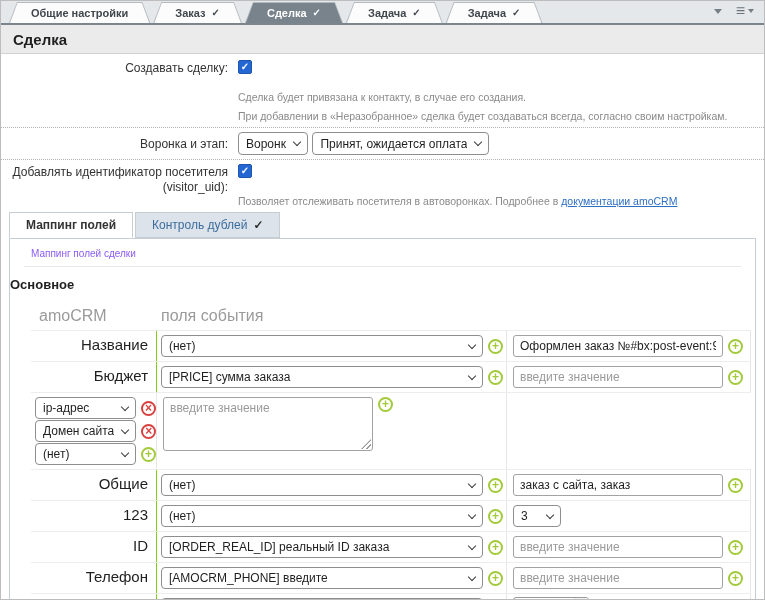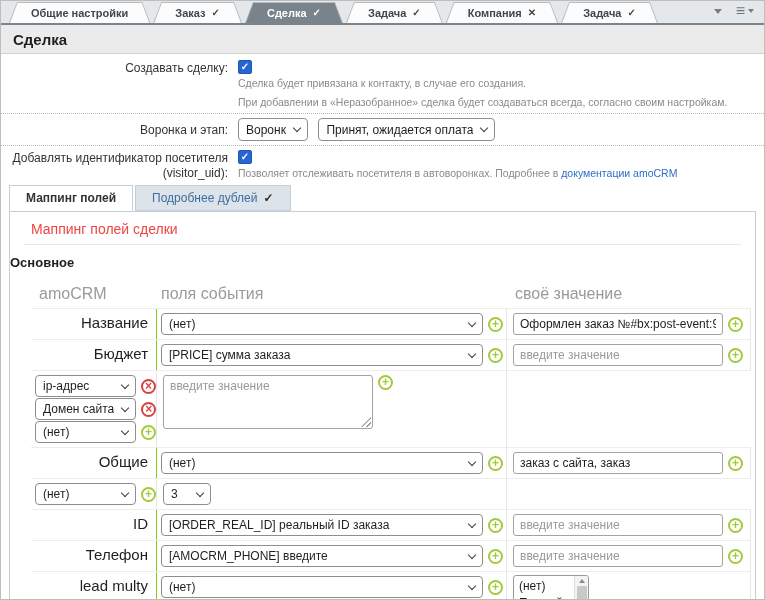--- a/index.html
+++ b/index.html
@@ -106,10 +106,6 @@
       <span class="mark">✓</span>
     </div>
     <div class="tab">
-      <span>Компания</span>
-      <span class="mark">✕</span>
-    </div>
-    <div class="tab">
       <span>Задача</span>
       <span class="mark">✓</span>
     </div>

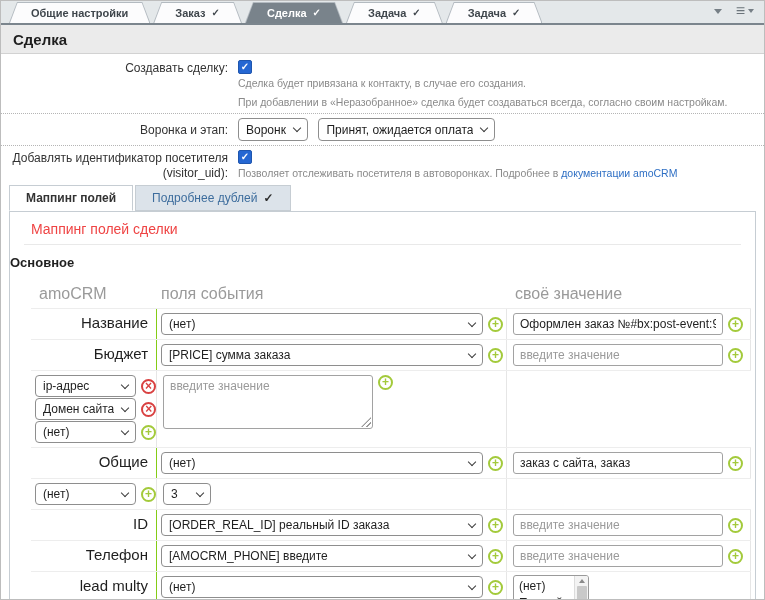--- a/index.html
+++ b/index.html
@@ -33,7 +33,7 @@
   .sctrl { flex: 1; min-width: 0; }
   .checkbox { width: 14px; height: 14px; background: #2567d2; border: 1px solid #1f56ae; border-radius: 2px; display: flex; align-items: center; justify-content: center; cursor: pointer; }
   .checkbox .check { color: #fff; font-size: 10px; font-weight: bold; line-height: 1; }
-  .help { font-size: 10.5px; color: #8a8a8a; line-height: 13px; margin-top: 3px; }
+  .help { font-size: 10.5px; color: #8a8a8a; line-height: 13px; margin-top: 17px; }
   .help-link { color: #2e6fc4; cursor: pointer; }
   .dotted { border: none; border-top: 1px dotted #b5b5b5; margin: 4px 0; }
 

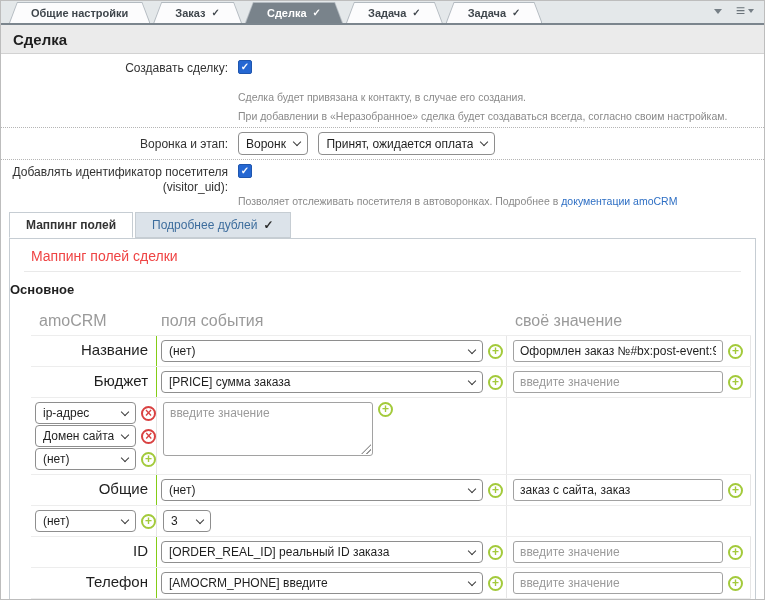--- a/index.html
+++ b/index.html
@@ -144,7 +144,7 @@
           <span class="sel-text">Воронка</span>
           <span class="chevron"></span>
         </span>
-        <span class="selectbox sel-stage" style="margin-left:6px;">
+        <span class="selectbox sel-stage" style="">
           <span class="sel-text">Принят, ожидается оплата</span>
           <span class="chevron"></span>
         </span>

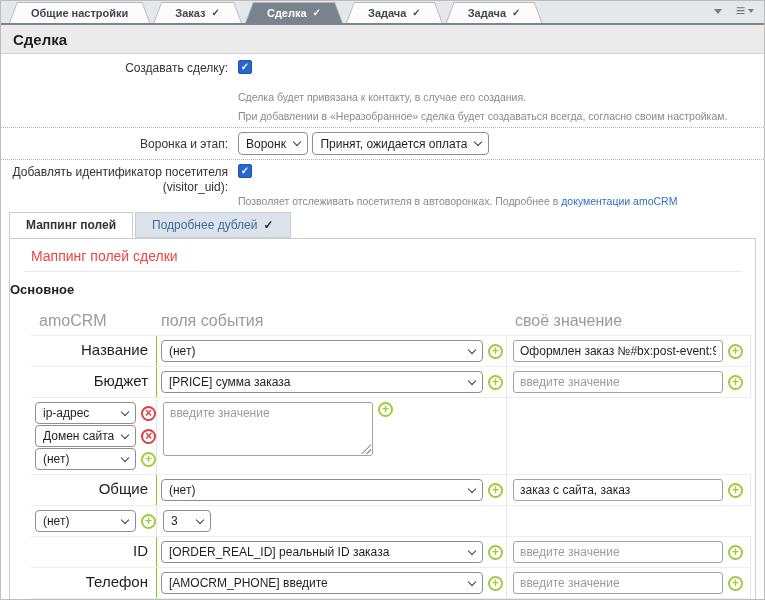--- a/index.html
+++ b/index.html
@@ -34,7 +34,7 @@
   .checkbox { width: 14px; height: 14px; background: #2567d2; border: 1px solid #1f56ae; border-radius: 2px; display: flex; align-items: center; justify-content: center; cursor: pointer; }
   .checkbox .check { color: #fff; font-size: 10px; font-weight: bold; line-height: 1; }
   .help { font-size: 10.5px; color: #8a8a8a; line-height: 13px; margin-top: 17px; }
-  .help-link { color: #2e6fc4; cursor: pointer; }
+  .help-link { color: #2e6fc4; text-decoration: underline; cursor: pointer; }
   .dotted { border: none; border-top: 1px dotted #b5b5b5; margin: 4px 0; }
 
   

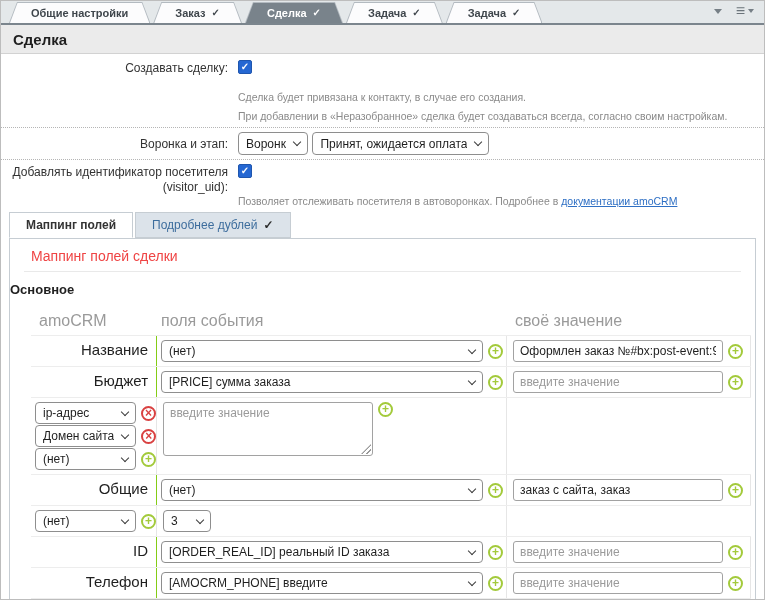--- a/index.html
+++ b/index.html
@@ -173,7 +173,7 @@
       <span>Маппинг полей</span>
     </div>
     <div class="itab">
-      <span>Подробнее дублей</span>
+      <span>Контроль дублей</span>
       <span class="mark">✓</span>
     </div>
   </div>

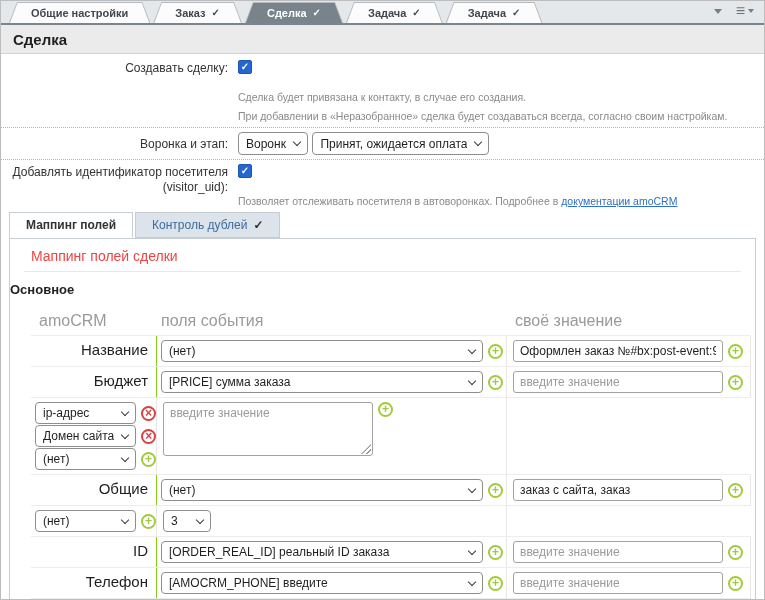--- a/index.html
+++ b/index.html
@@ -52,7 +52,7 @@
   .itab.active { background: #fff; color: #333; font-weight: bold; border-bottom: 1px solid #fff; margin-bottom: -1px; }
   .itab .mark { color: #2c2c2c; font-weight: bold; }
   .mapbox { border: 1px solid #c6cdd3; margin: 0 8px; background: #fff; height: 500px; }
-  .map-title { font-size: 14px; color: #ef4444; padding: 9px 0 7px 21px; }
+  .map-title { font-size: 10px; color: #8b5cf6; padding: 9px 0 7px 21px; }
   .map-divider { border: none; border-top: 1px solid #e9e9e9; margin: 0 14px; }
   .section-title { text-align: left; font-size: 13px; font-weight: bold; color: #1f1f1f; padding: 10px 0; }
 

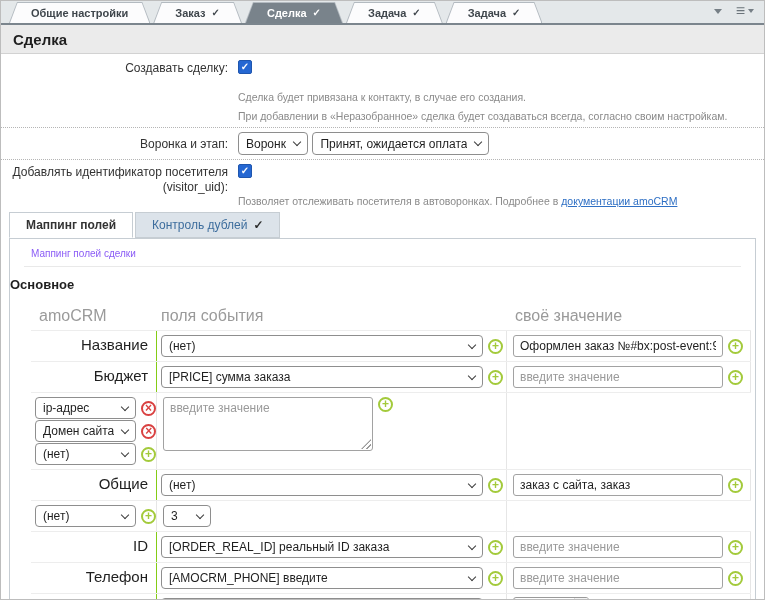--- a/index.html
+++ b/index.html
@@ -187,7 +187,6 @@
       <div class="map-hrow">
         <div>amoCRM</div>
         <div class="h2">поля события</div>
-        <div>своё значение</div>
       </div>
 
       <div class="map-row">

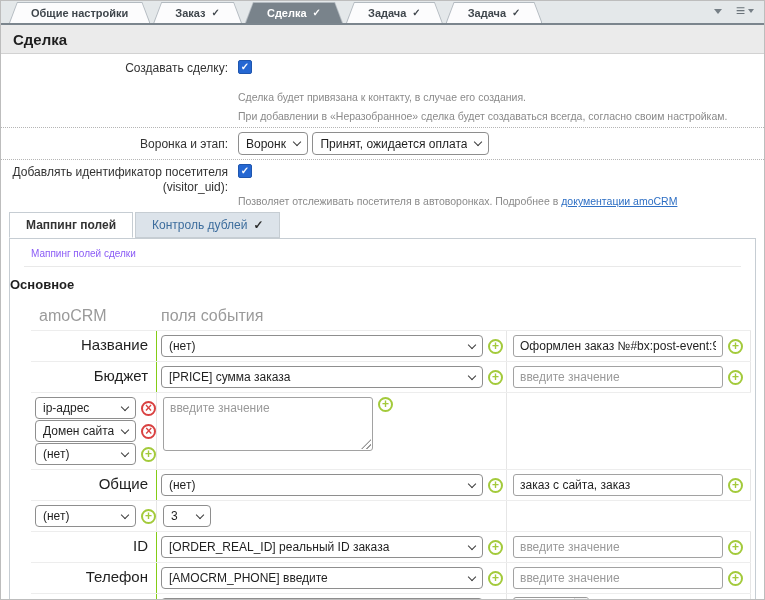--- a/index.html
+++ b/index.html
@@ -282,6 +282,7 @@
       </div>
 
       <div class="map-row">
+        <div class="cell-field">123</div>
         <div class="cell-events">
           <div class="fline">
             <span class="selectbox sel-event">

